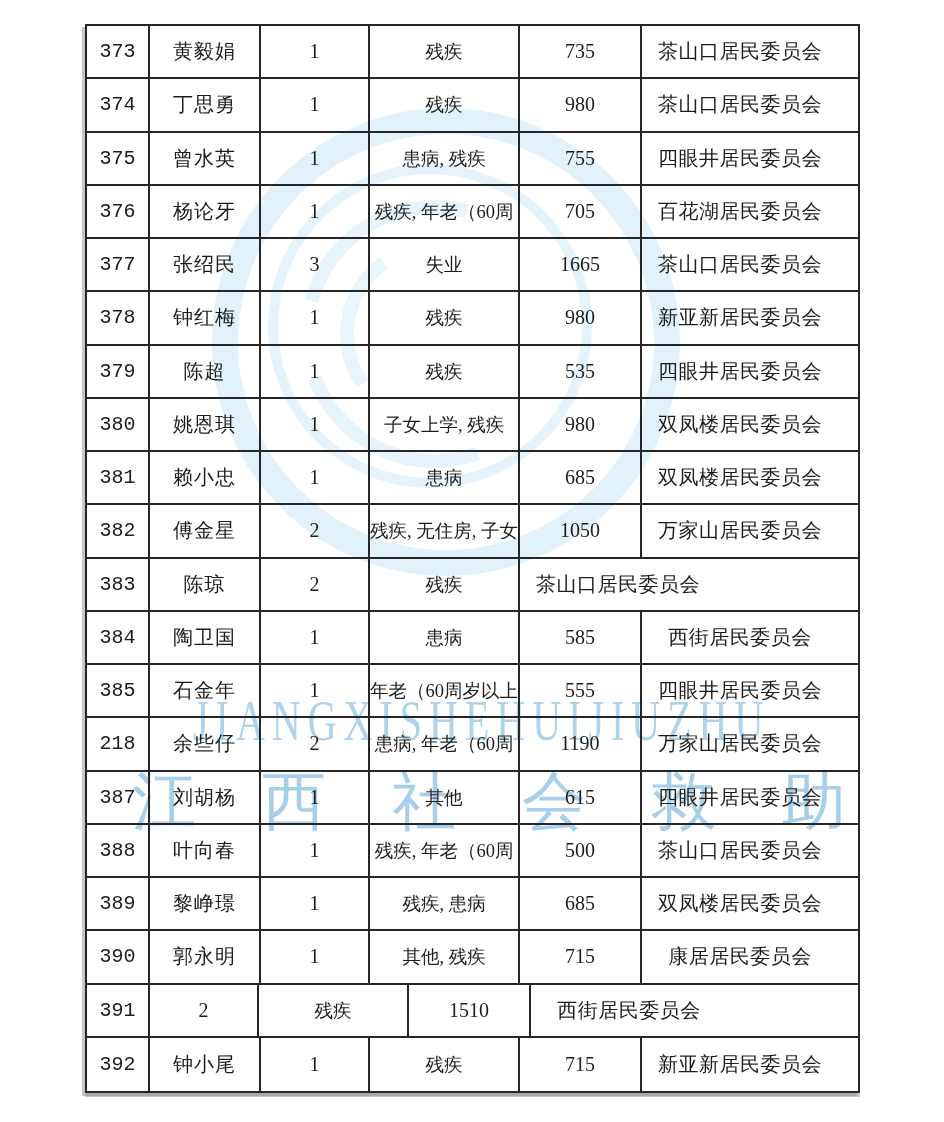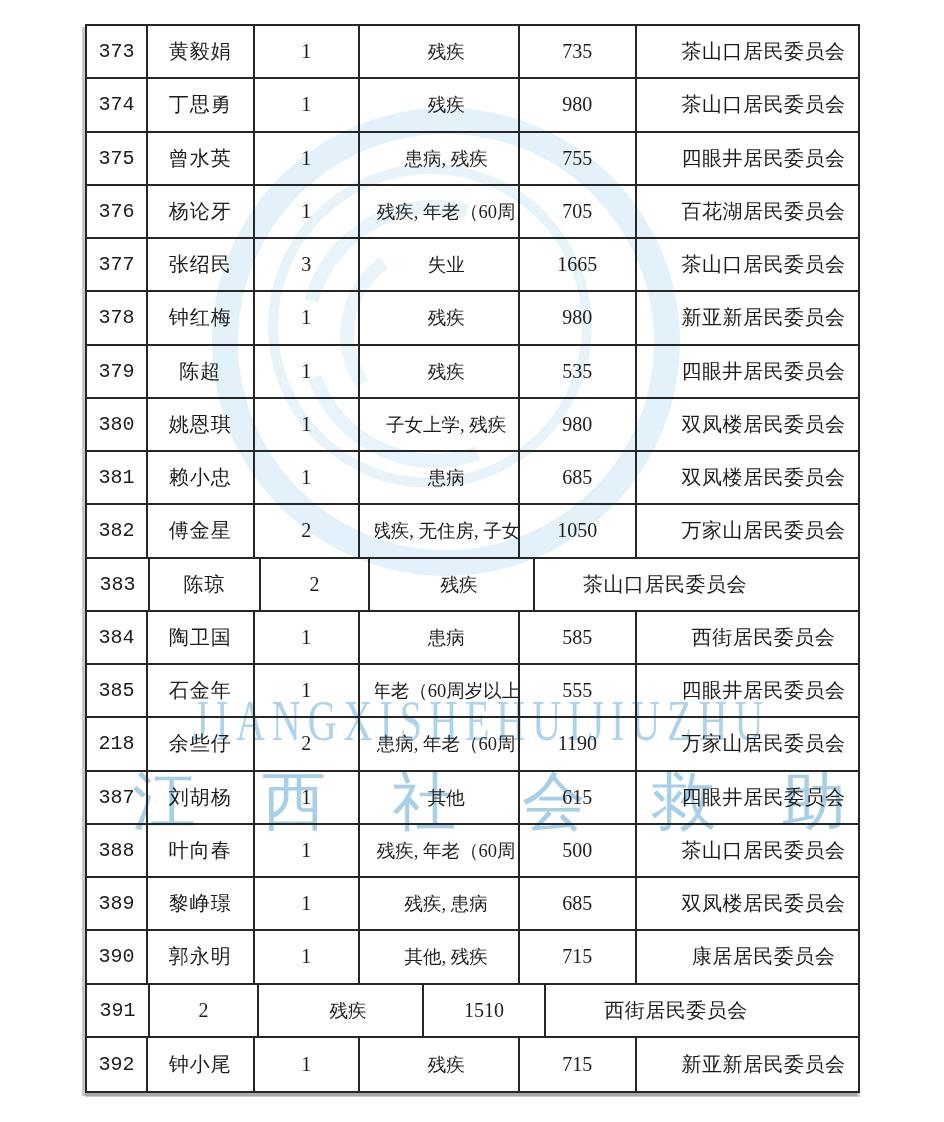--- a/index.html
+++ b/index.html
@@ -61,7 +61,7 @@
   .c-seq{width:63px;font-family:Liberation Mono, monospace;}
   .c-name{width:111px;letter-spacing:1px;}
   .c-count{width:109px;}
-  .c-category{width:150px;font-size:18.5px;margin-left:15px;}
+  .c-category{width:150px;font-size:18.5px;}
   .c-amount{width:122px;}
   .c-committee{width:196px;border-right:none;letter-spacing:0.5px;margin-left:32px;}
 </style>

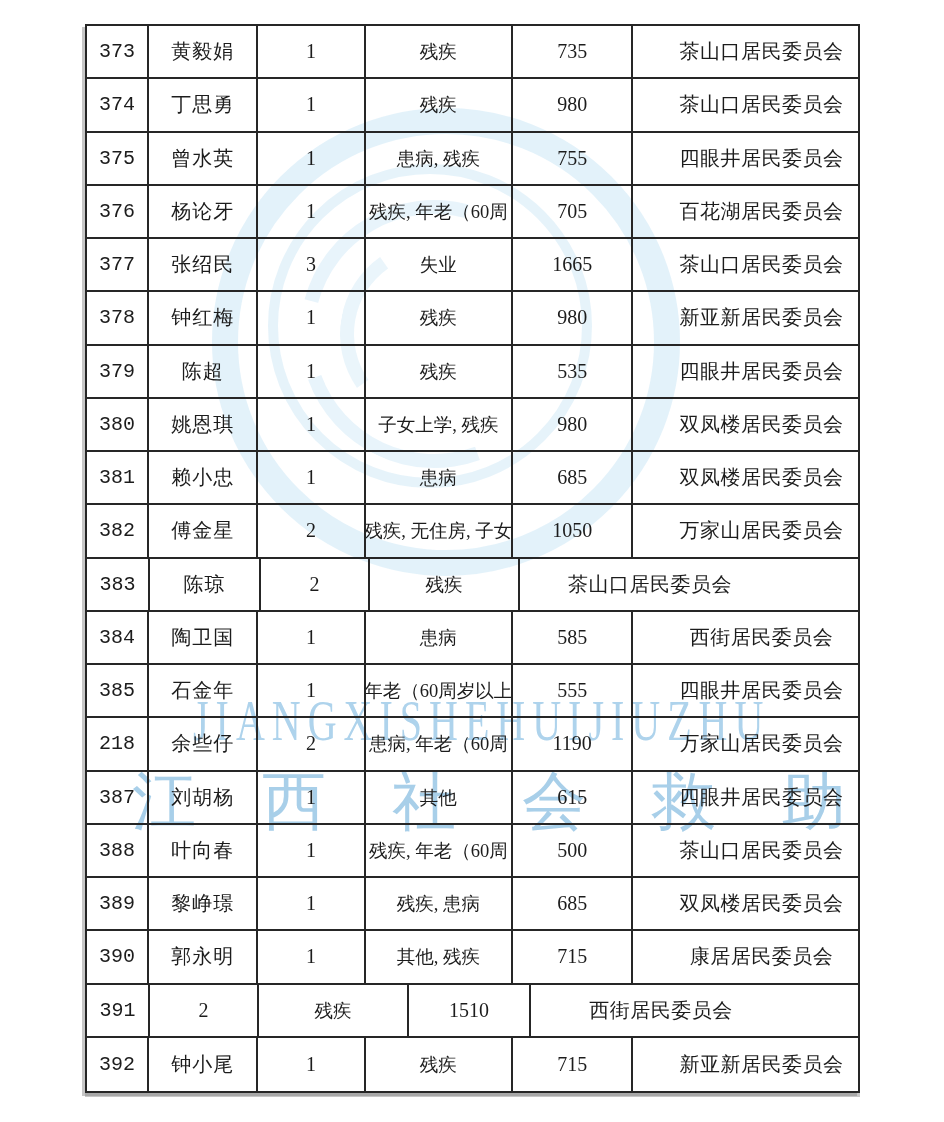--- a/index.html
+++ b/index.html
@@ -63,7 +63,7 @@
   .c-count{width:109px;}
   .c-category{width:150px;font-size:18.5px;}
   .c-amount{width:122px;}
-  .c-committee{width:196px;border-right:none;letter-spacing:0.5px;margin-left:32px;}
+  .c-committee{width:196px;border-right:none;letter-spacing:0.5px;}
 </style>
 </head>
 <body>

